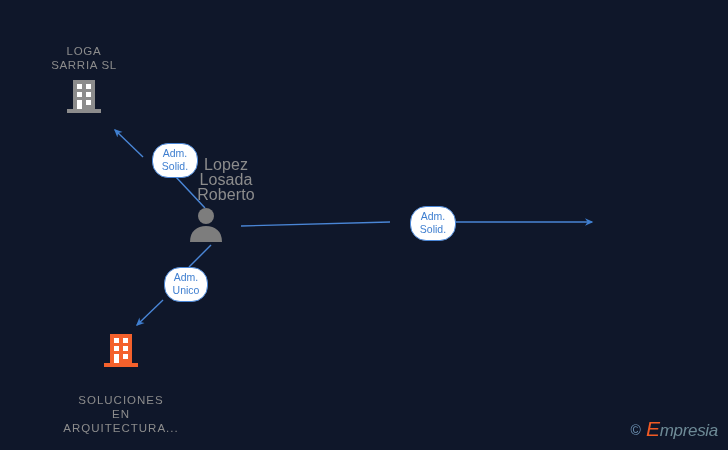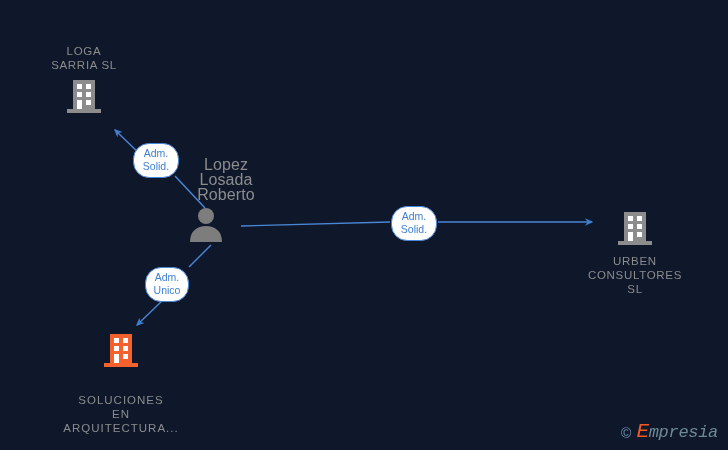--- a/index.html
+++ b/index.html
@@ -66,6 +66,7 @@
     text-align: center;
     white-space: pre-line;
     box-sizing: border-box;
+    margin-left: 19px;
   }
   #watermark {
     position: absolute;

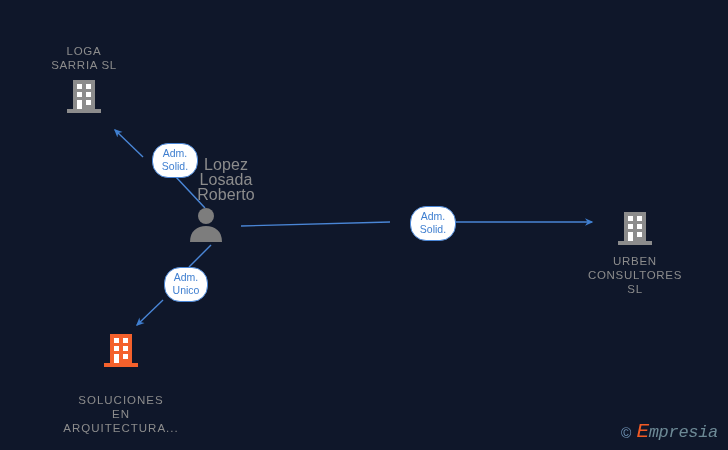--- a/index.html
+++ b/index.html
@@ -148,23 +148,6 @@
 Roberto</div>
   </div>
 
-  <div class="node" style="left:570px; top:210px; width:130px;">
-    <span class="icon-wrap">
-      <svg width="34" height="36" viewBox="0 0 34 36" xmlns="http://www.w3.org/2000/svg">
-        <rect x="6" y="2" width="22" height="29" fill="#8c8c8c"></rect>
-        <rect x="0" y="31" width="34" height="4" fill="#8c8c8c"></rect>
-        <rect x="10" y="6" width="5" height="5" fill="#ffffff"></rect>
-        <rect x="19" y="6" width="5" height="5" fill="#ffffff"></rect>
-        <rect x="10" y="14" width="5" height="5" fill="#ffffff"></rect>
-        <rect x="19" y="14" width="5" height="5" fill="#ffffff"></rect>
-        <rect x="19" y="22" width="5" height="5" fill="#ffffff"></rect>
-        <rect x="10" y="22" width="5" height="9" fill="#ffffff"></rect>
-      </svg>
-    </span>
-    <div class="node-label company-label" style="margin-top:8px;">URBEN
-CONSULTORES
-SL</div>
-  </div>
 
   <div class="node" style="left:46px; top:332px; width:150px;">
     <span class="icon-wrap">

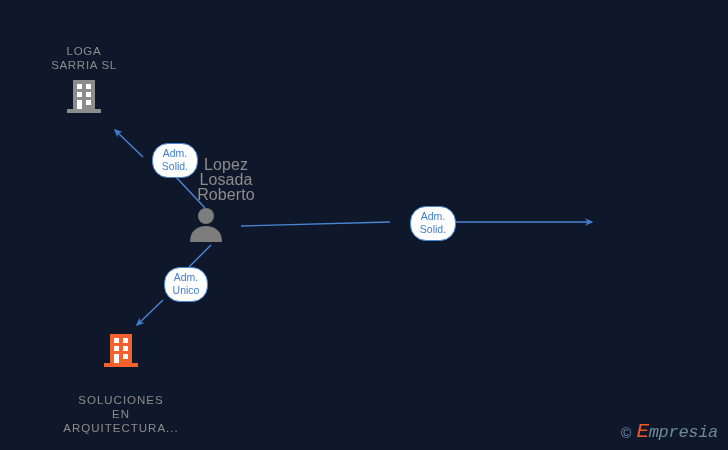--- a/index.html
+++ b/index.html
@@ -83,10 +83,10 @@
     line-height: 14px;
   }
   .wm-text {
-    font-family: Liberation Mono, monospace;
+    font-family: Liberation Sans, sans-serif;
     font-style: italic;
     font-size: 17px;
-    line-height: 18px;
+    line-height: 23px;
     color: #6d8a96;
     letter-spacing: -0.3px;
   }

